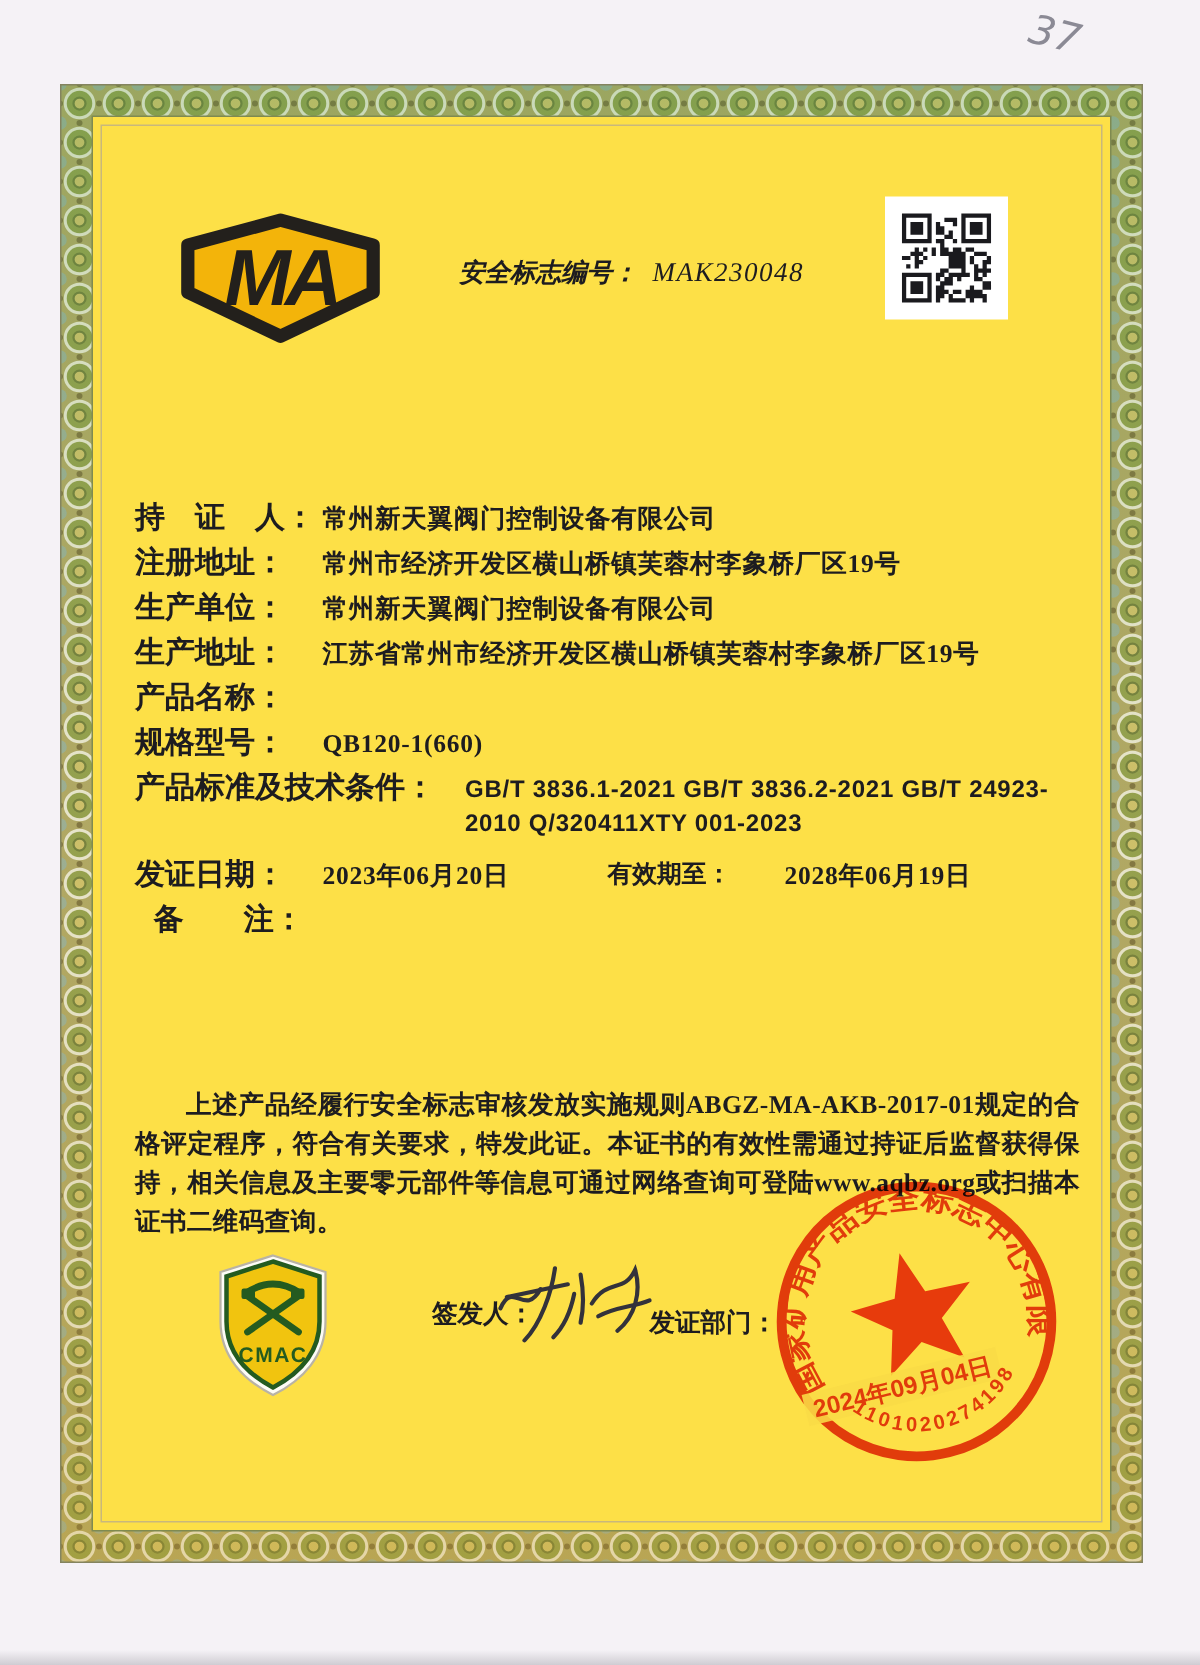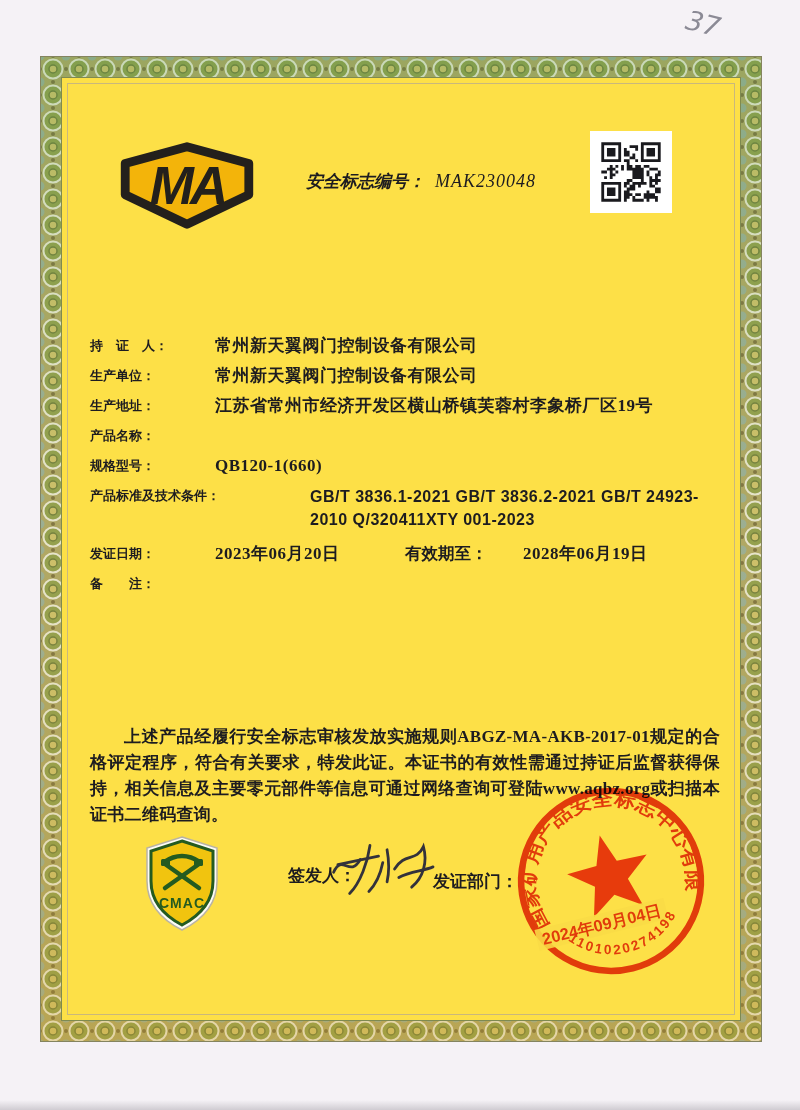--- a/index.html
+++ b/index.html
@@ -21,7 +21,7 @@
     color:#17161a;letter-spacing:3px;}
   .fields{position:absolute;left:28px;top:257px;width:632px;color:#1d1c20;}
   .row{display:flex;align-items:flex-start;margin-bottom:9px;line-height:21px;font-size:17px;}
-  .row .lbl{flex:none;width:125px;font-weight:bold;font-family:"Liberation Sans", sans-serif;font-size:13px;}
+  .row .lbl{flex:none;width:125px;font-weight:bold;font-family:"Liberation Sans", sans-serif;font-size:20px;}
   .row .val{font-weight:bold;letter-spacing:.5px;}
   .row.wide .lbl{width:220px;}
   .row.wide .val{flex:1;font-family:"Liberation Sans", sans-serif;font-size:16px;line-height:23px;}

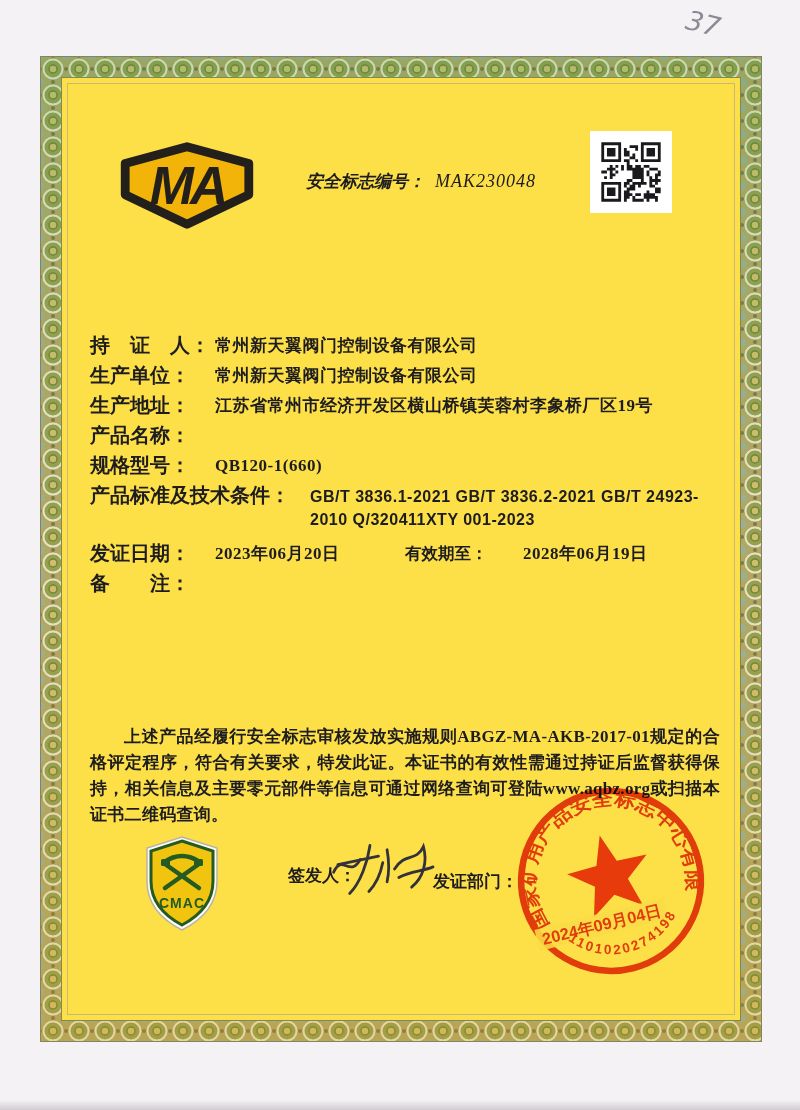--- a/index.html
+++ b/index.html
@@ -102,6 +102,10 @@
           <span class="val">常州新天翼阀门控制设备有限公司</span>
         </div>
         <div class="row">
+          <span class="lbl">注册地址：</span>
+          <span class="val">常州市经济开发区横山桥镇芙蓉村李象桥厂区19号</span>
+        </div>
+        <div class="row">
           <span class="lbl">生产单位：</span>
           <span class="val">常州新天翼阀门控制设备有限公司</span>
         </div>

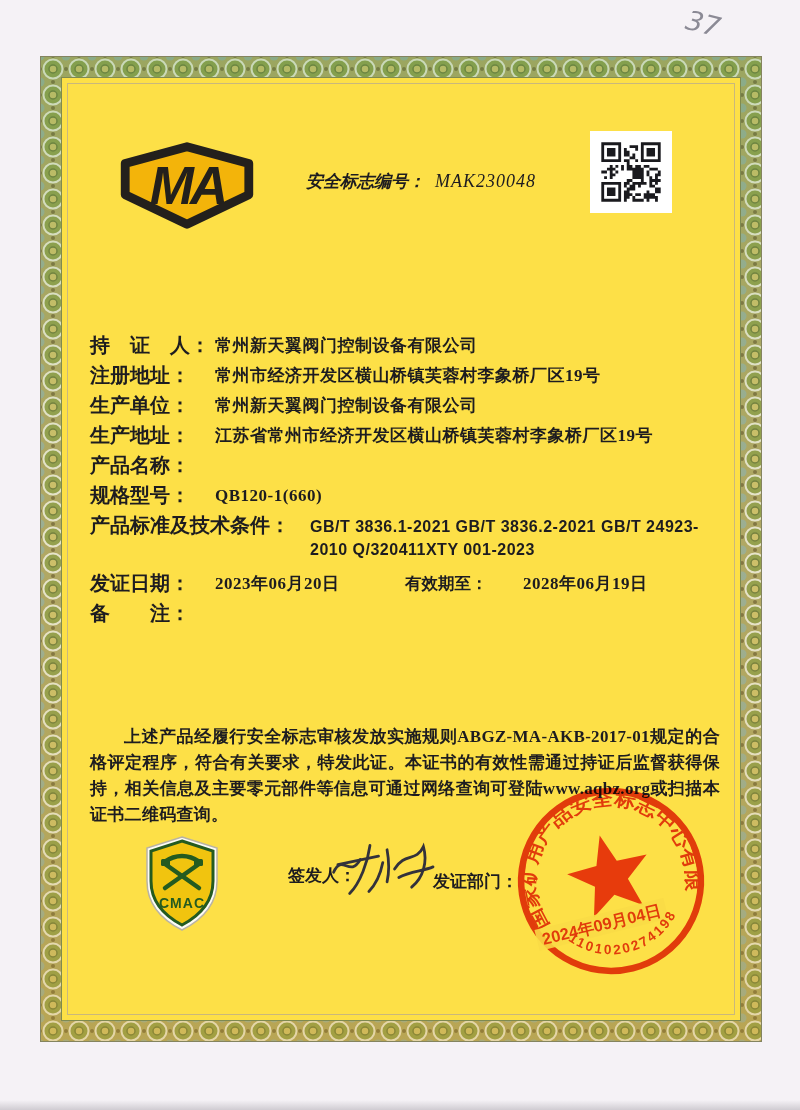--- a/index.html
+++ b/index.html
@@ -28,7 +28,7 @@
   .row.dates{margin-top:12px;}
   .row.dates .val1{flex:none;width:190px;font-weight:bold;}
   .row.dates .lbl2{flex:none;width:118px;font-weight:bold;font-family:"Liberation Sans", sans-serif;font-size:16.5px;}
-  .row.remark{margin-top:2px;}
+  .row.remark{margin-top:2px;text-align:center;}
   .statement{position:absolute;left:28px;top:646px;width:630px;margin:0;font-size:17px;font-weight:bold;
     color:#1d1c20;line-height:26px;text-align:justify;text-indent:2em;letter-spacing:.3px;}
   .cmac{position:absolute;left:80px;top:756px;}

